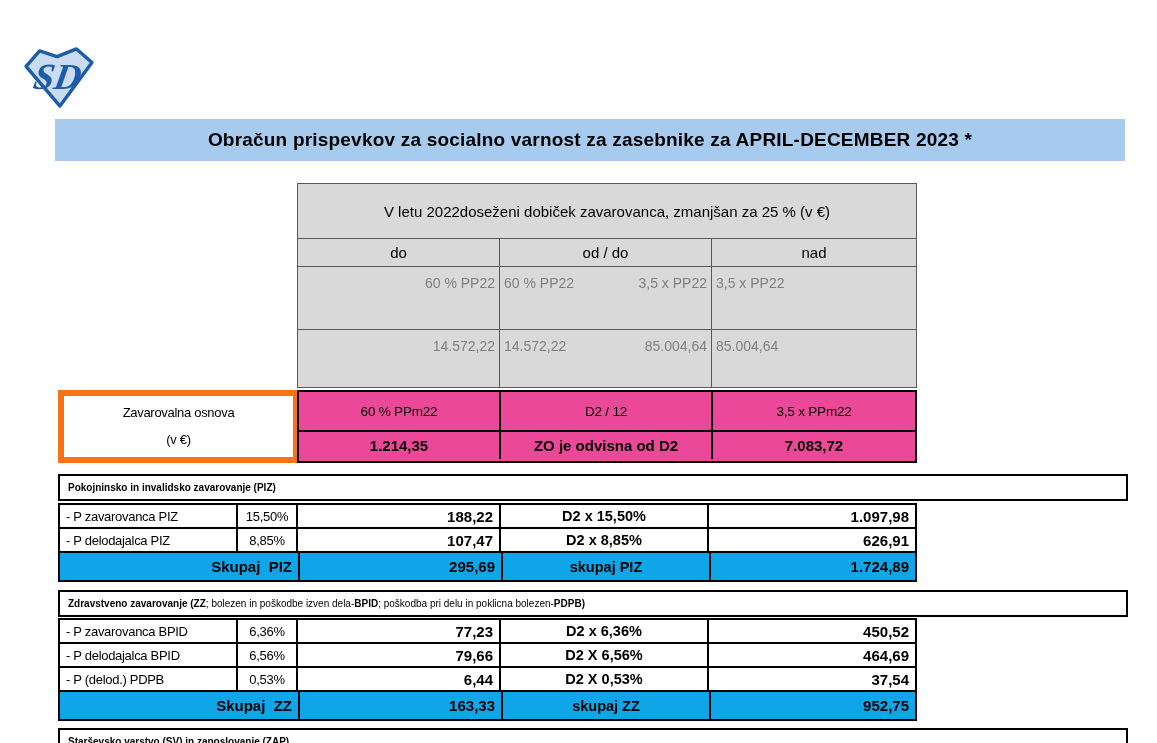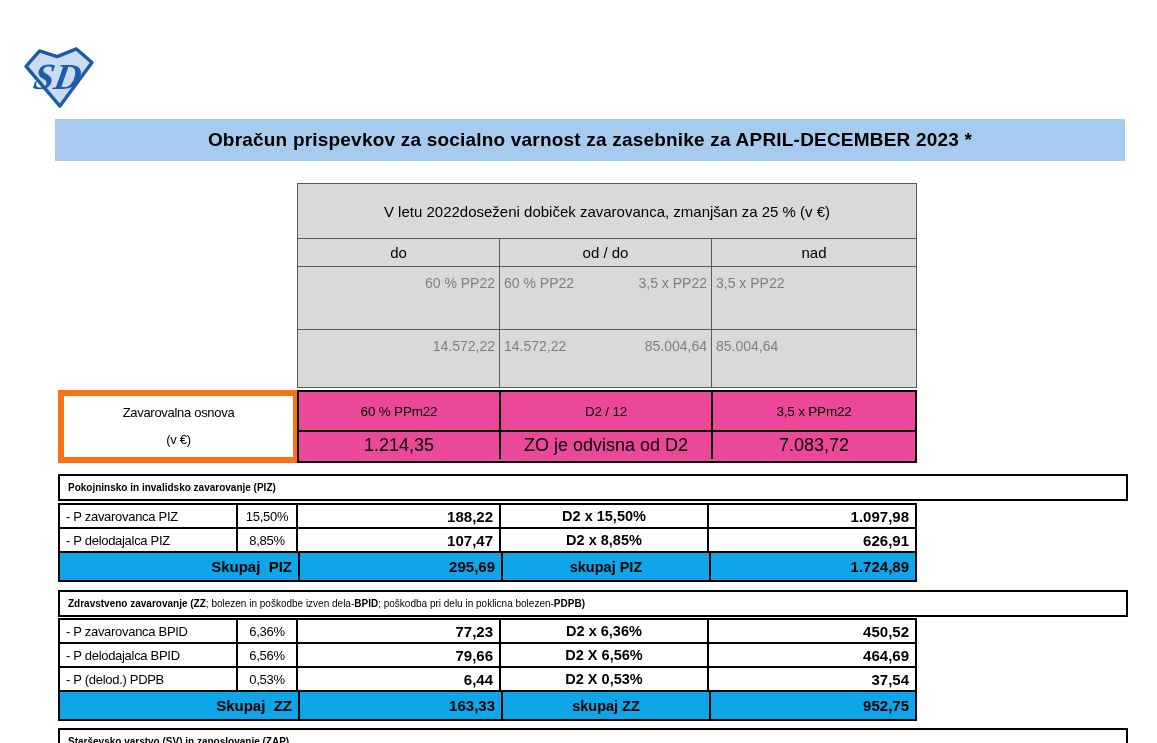--- a/index.html
+++ b/index.html
@@ -56,7 +56,7 @@
   .base-grid > div { border-right: 2px solid #000; display: flex; align-items: center; justify-content: center; }
   .base-grid > div:last-child { border-right: none; }
   .base-formulas { height: 40px; border-bottom: 2px solid #000; font-size: 13.5px; letter-spacing: -0.2px; }
-  .base-values { height: 27px; font-size: 18px; font-weight: normal; }
+  .base-values { height: 27px; font-size: 15px; font-weight: bold; }
 
   
   .section-header {

